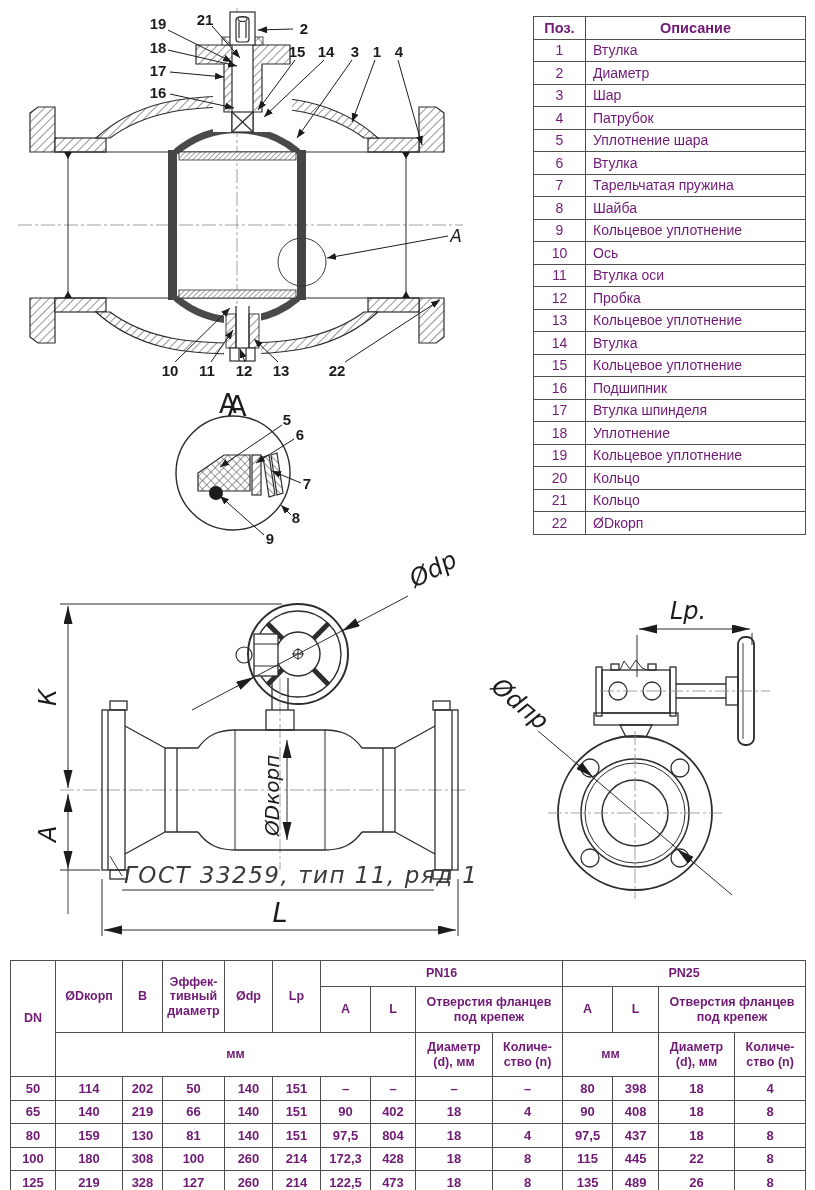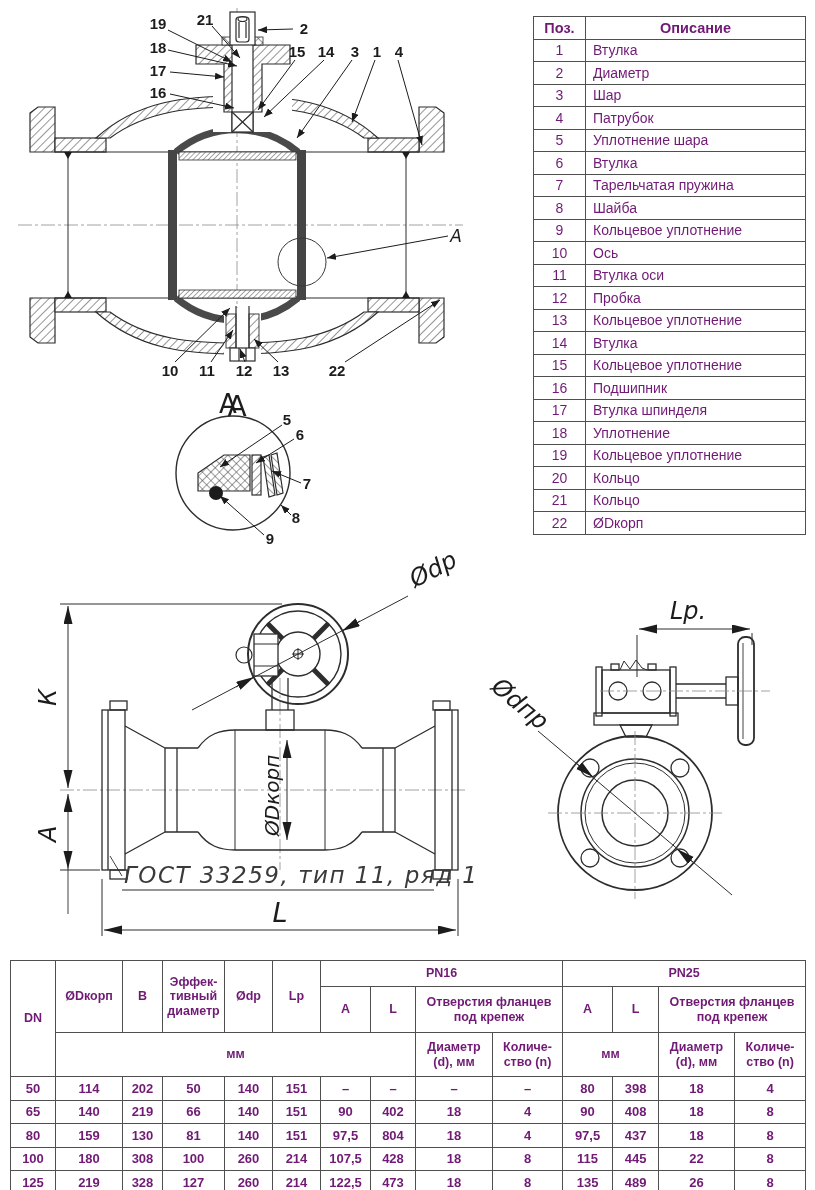--- a/index.html
+++ b/index.html
@@ -558,7 +558,7 @@
           <td>100</td>
           <td>260</td>
           <td>214</td>
-          <td>107,5</td>
+          <td>172,3</td>
           <td>428</td>
           <td>18</td>
           <td>8</td>

